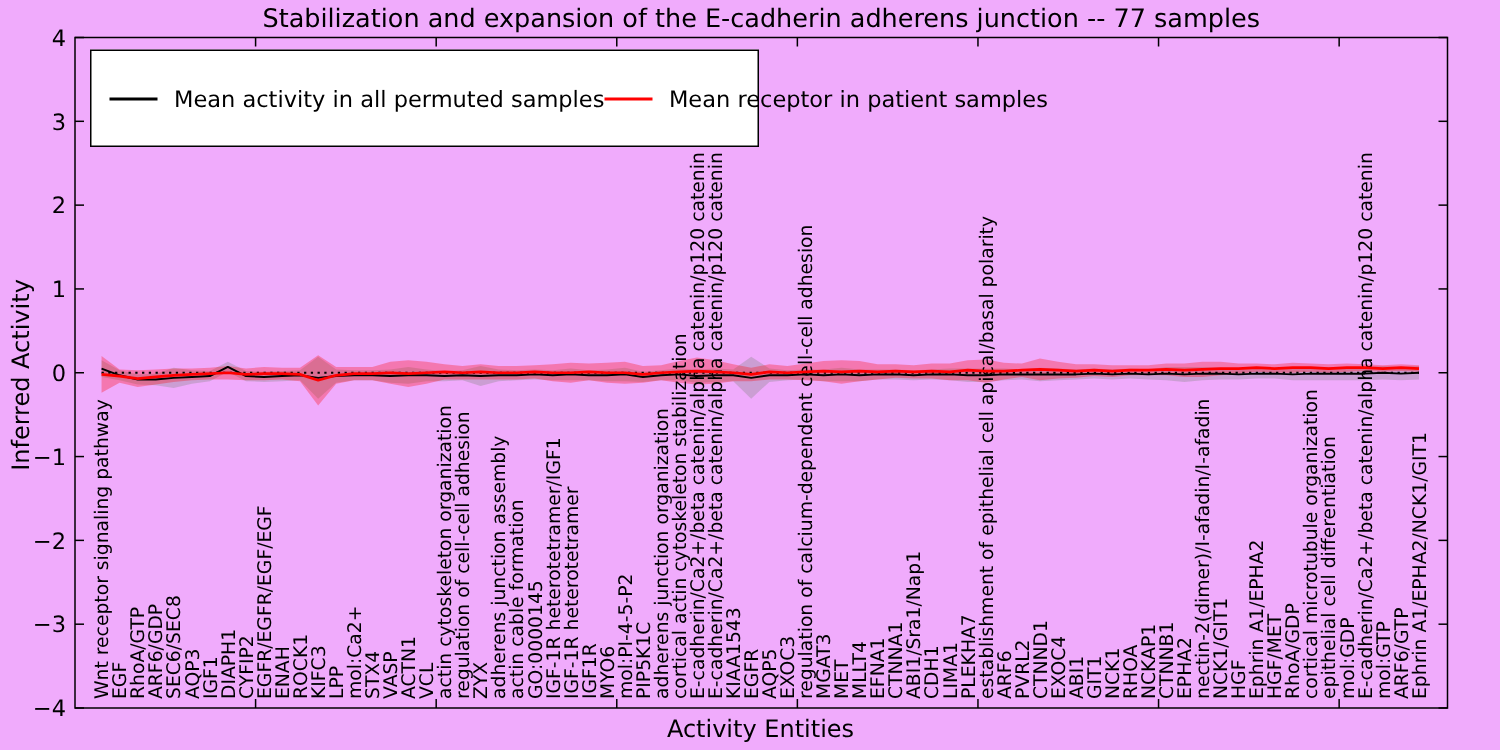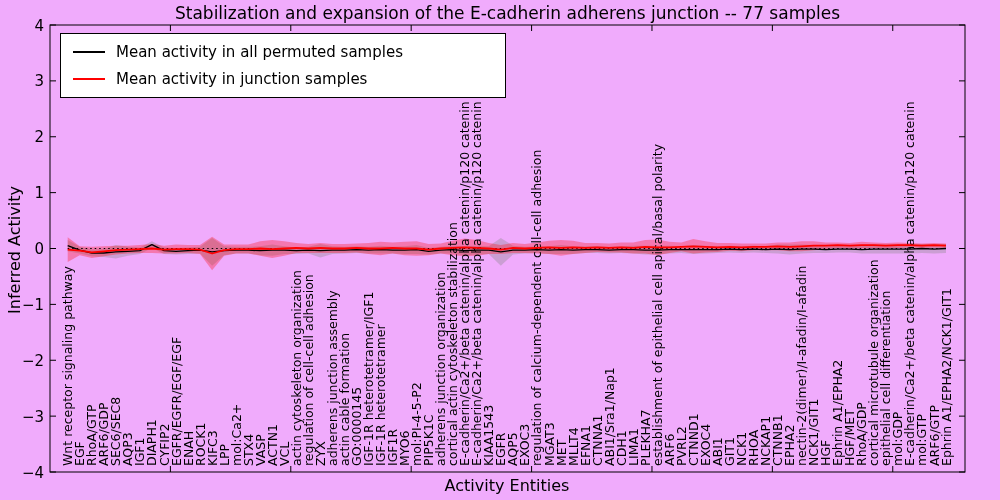--- a/index.html
+++ b/index.html
@@ -25,7 +25,7 @@
   .legend {
     position:absolute; left:60px; top:33px; width:446px; height:65px;
     background:#ffffff; border:1px solid #000000;
-    display:flex; flex-direction:column; justify-content:space-evenly;
+    display:flex; flex-direction:row; justify-content:space-evenly;
     padding-left:12px; box-sizing:border-box;
   }
   .legend-row { display:flex; align-items:center; gap:11px; }

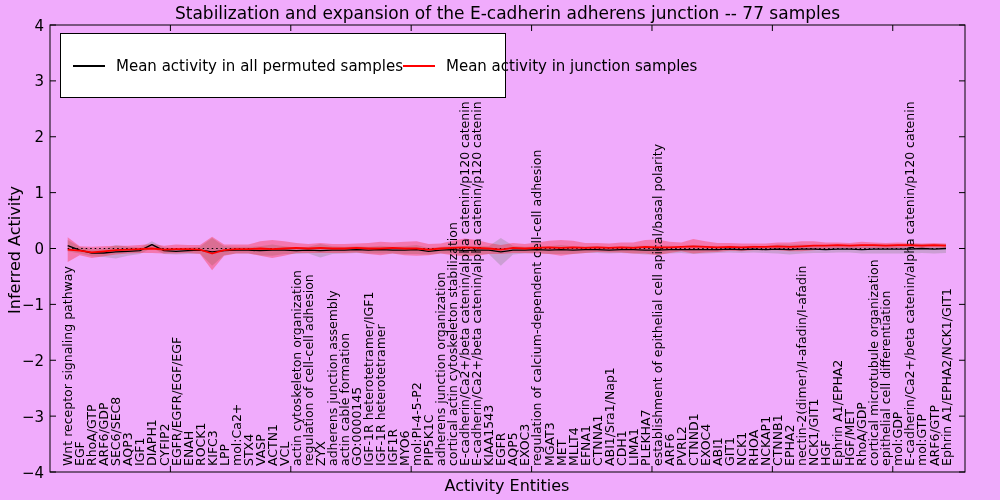--- a/index.html
+++ b/index.html
@@ -172,7 +172,7 @@
     </div>
     <div class="legend-row">
       <span class="legend-swatch" style="border-top-color: rgb(255, 0, 0);"></span>
-      <span class="legend-label">Mean activity in junction samples</span>
+      <span class="legend-label">Mean receptor in patient samples</span>
     </div>
   </div>
 </div>

